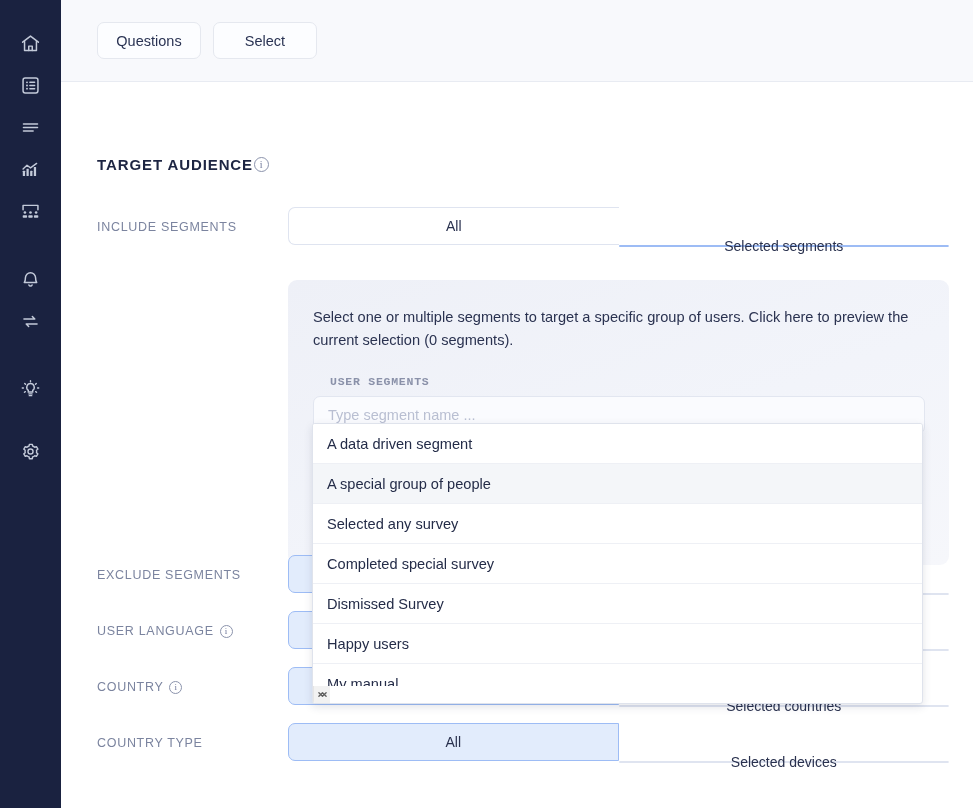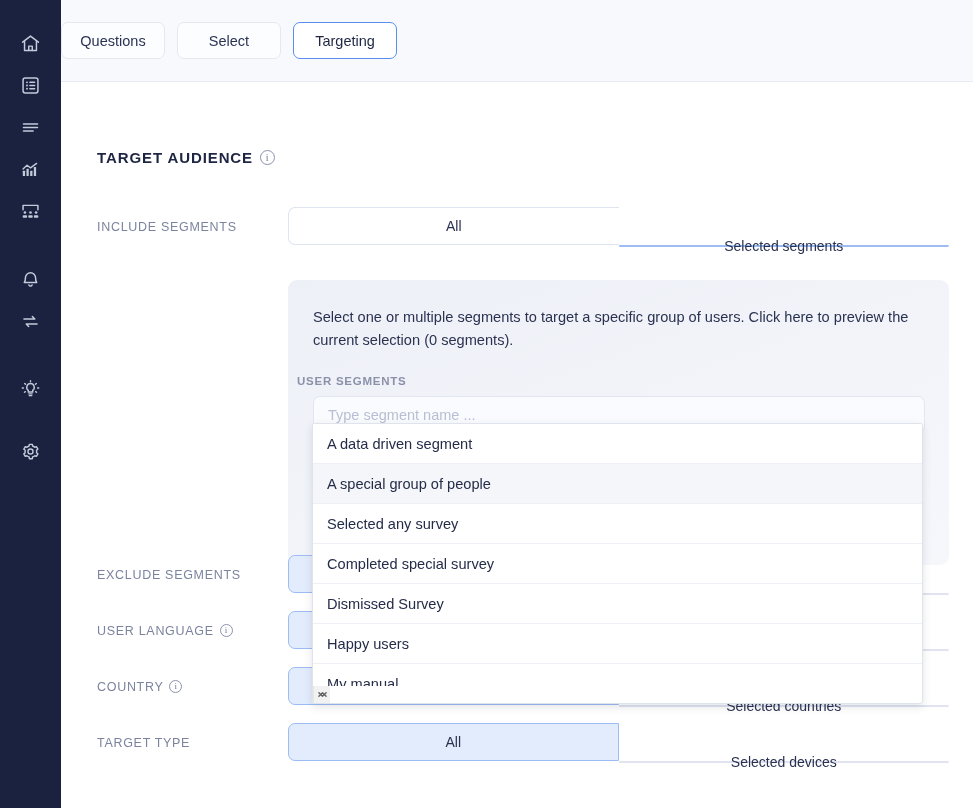--- a/index.html
+++ b/index.html
@@ -45,6 +45,7 @@
     background: #f8f9fc;
     border-bottom: 1px solid #e8ebf2;
     display: flex; align-items: center;
+    padding-left: 36px;
   }
   .tab {
     height: 37px;

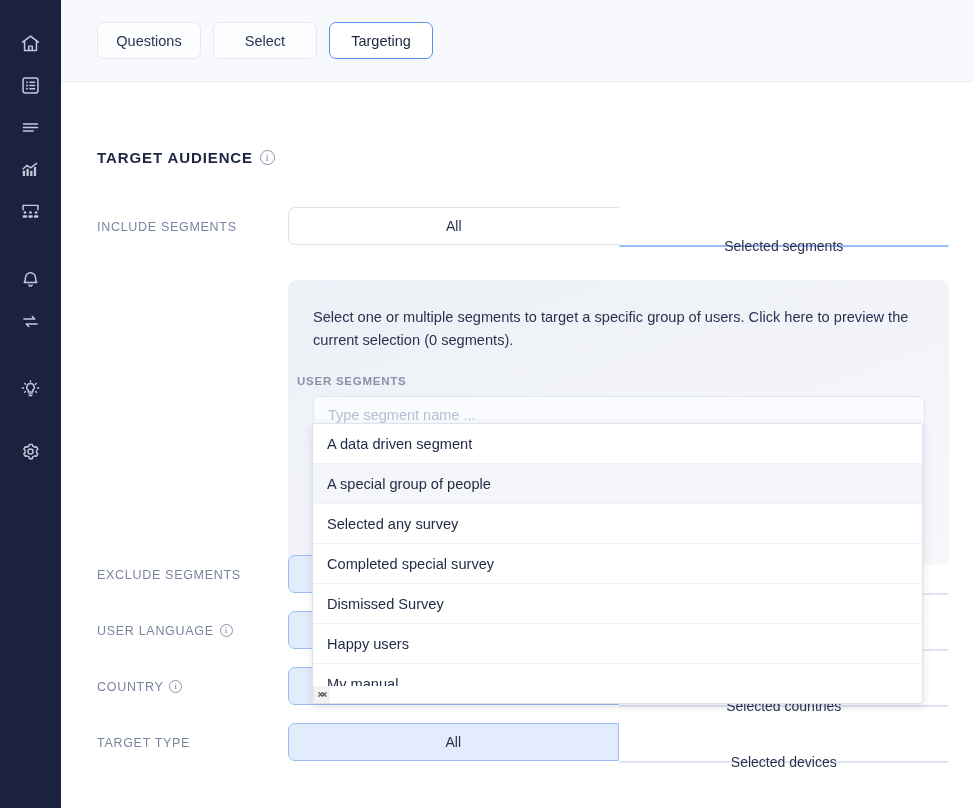--- a/index.html
+++ b/index.html
@@ -307,7 +307,6 @@
     <div class="header">
       <div class="tab">Questions</div>
       <div class="tab">Select</div>
-      <div class="tab active">Targeting</div>
     </div>
 
     <div class="body-area">

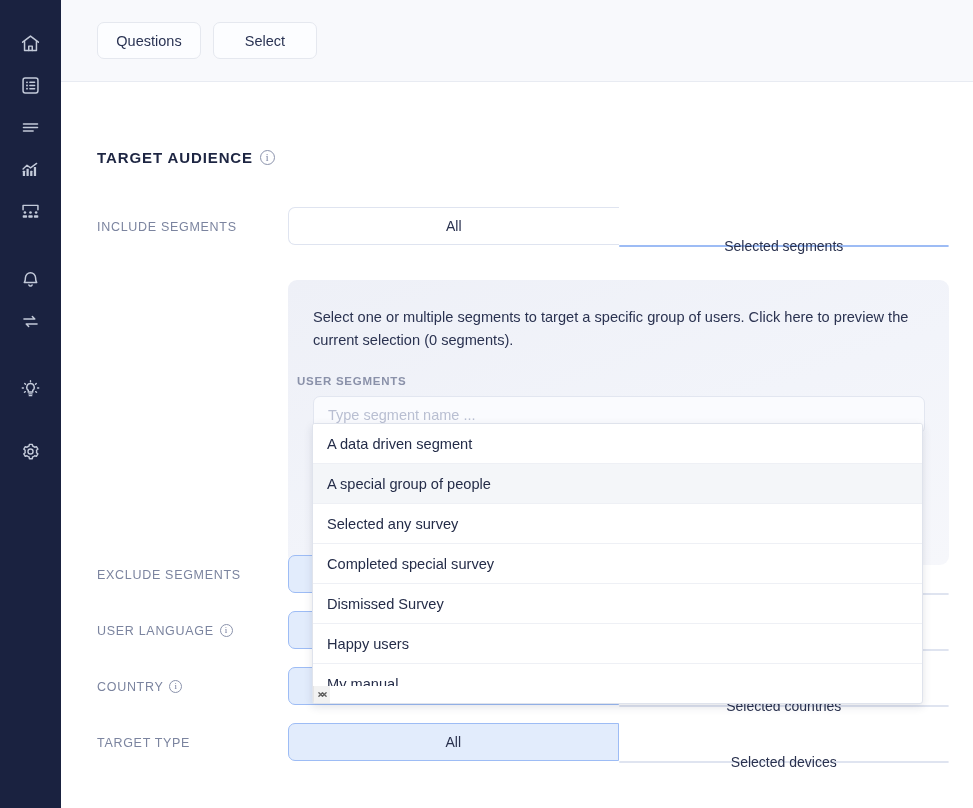--- a/index.html
+++ b/index.html
@@ -76,12 +76,12 @@
   }
   .section-title {
     position: absolute;
-    left: 36px; top: 67px;
+    left: 36px; top: 74px;
     font-size: 15px;
     letter-spacing: 0.9px;
     color: #1d2542;
     font-weight: bold;
-    display: flex; align-items: center; gap: 7px;
+    display: flex; align-items: center; gap: 1px;
   }
   .info-i {
     width: 15px; height: 15px;

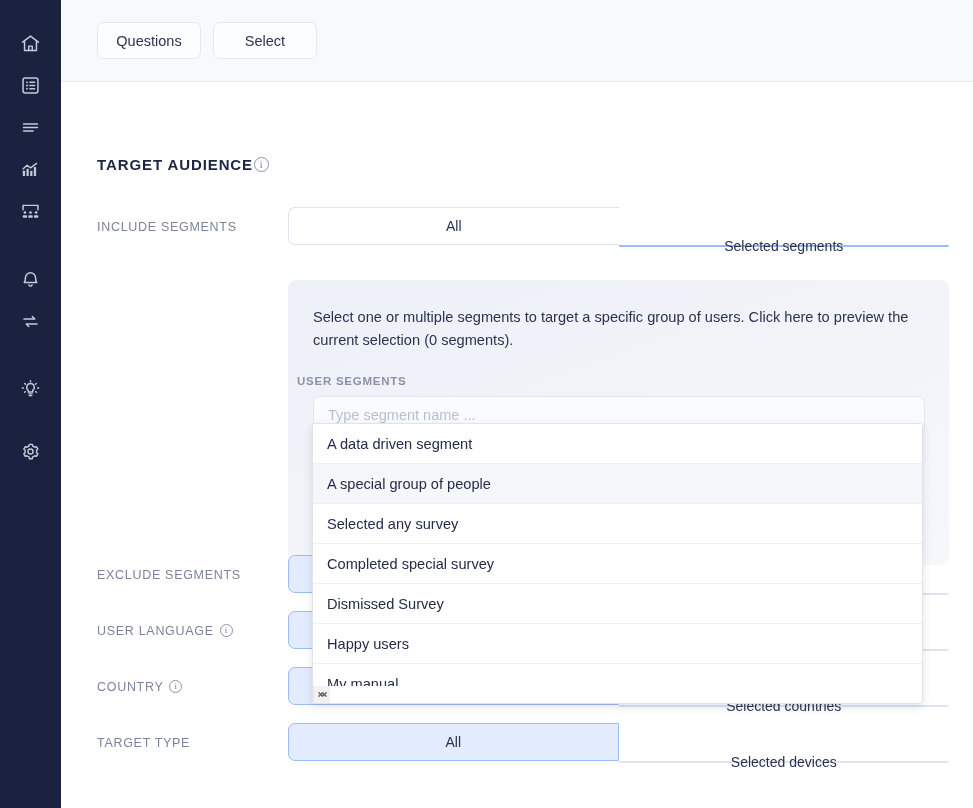--- a/index.html
+++ b/index.html
@@ -101,7 +101,7 @@
     font-size: 12.5px;
     letter-spacing: 0.7px;
     color: #7b849f;
-    display: flex; align-items: flex-start; gap: 6px;
+    display: flex; align-items: flex-end; gap: 6px;
     white-space: nowrap;
   }
 

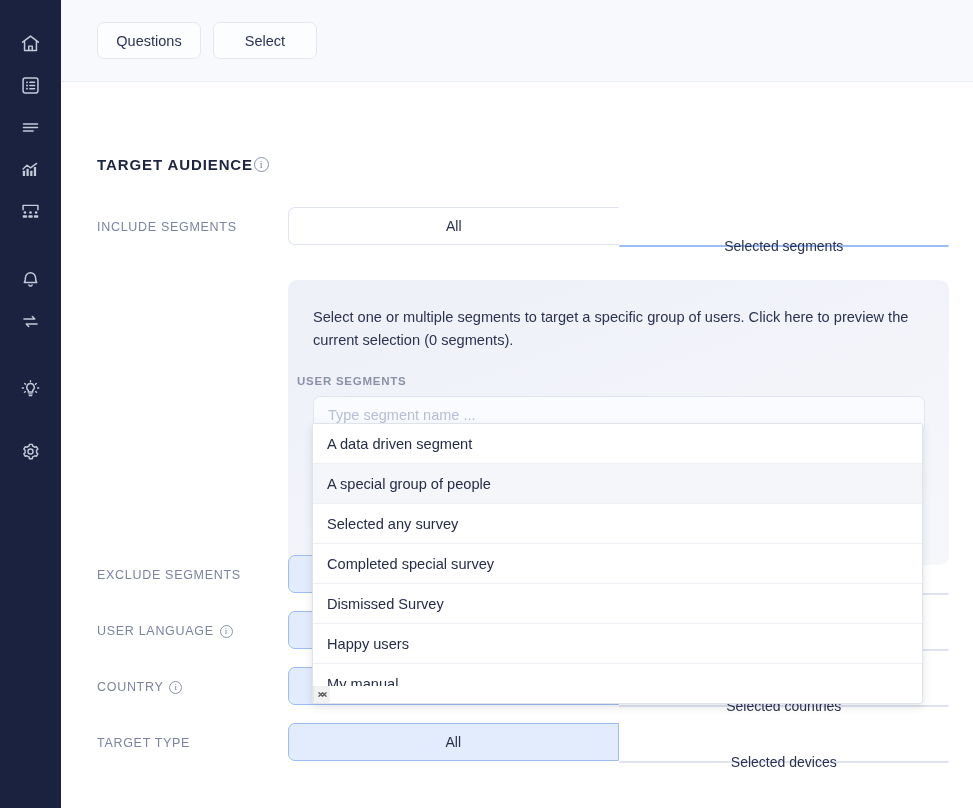--- a/index.html
+++ b/index.html
@@ -154,11 +154,12 @@
   }
   .panel-sublabel {
     position: absolute;
-    left: 9px; top: 95px;
+    left: 42px; top: 95px;
     font-size: 11.5px;
     letter-spacing: 0.75px;
     font-weight: bold;
     color: #8a91a9;
+    font-family: Liberation Mono, monospace;
   }
   .seg-input {
     position: absolute;

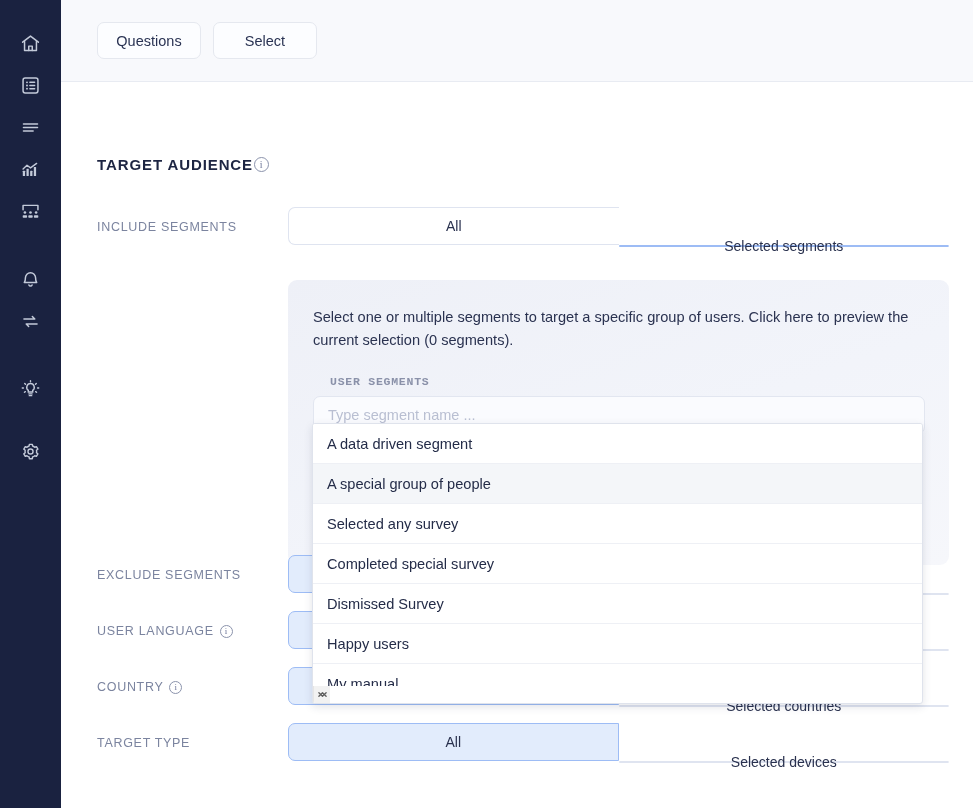--- a/index.html
+++ b/index.html
@@ -360,7 +360,7 @@
       </div>
 
       <div class="row-label" style="top:654px">
-        <span>TARGET TYPE</span>
+        <span>COUNTRY TYPE</span>
       </div>
       <div class="seg" style="top:641px">
         <div class="on">All</div>

